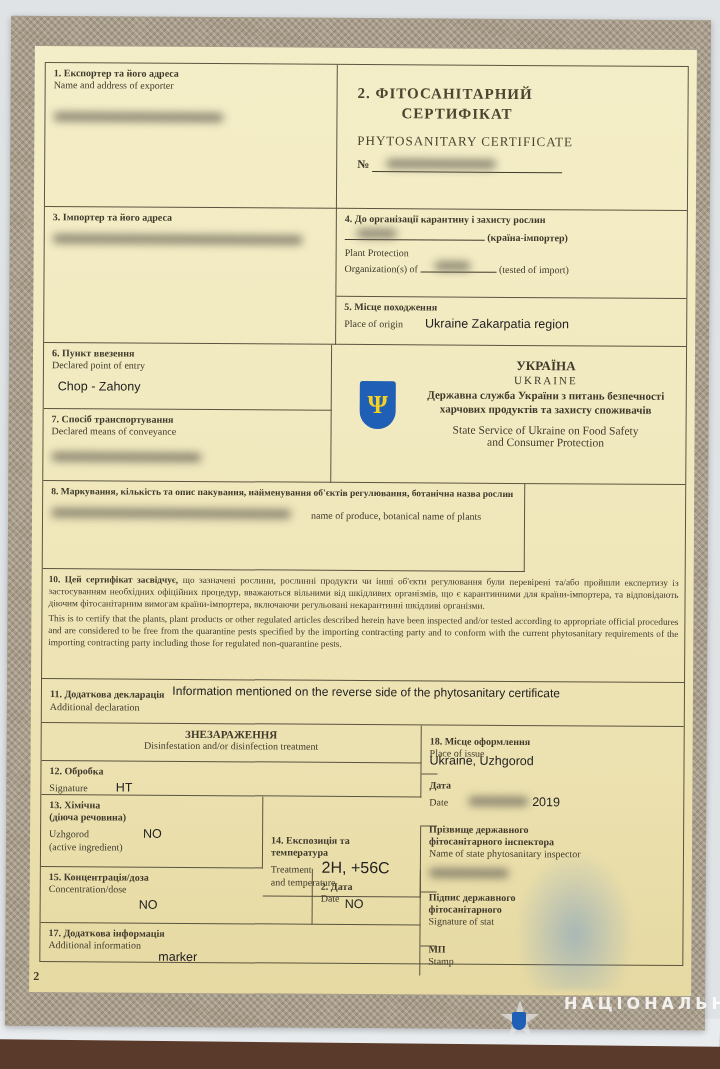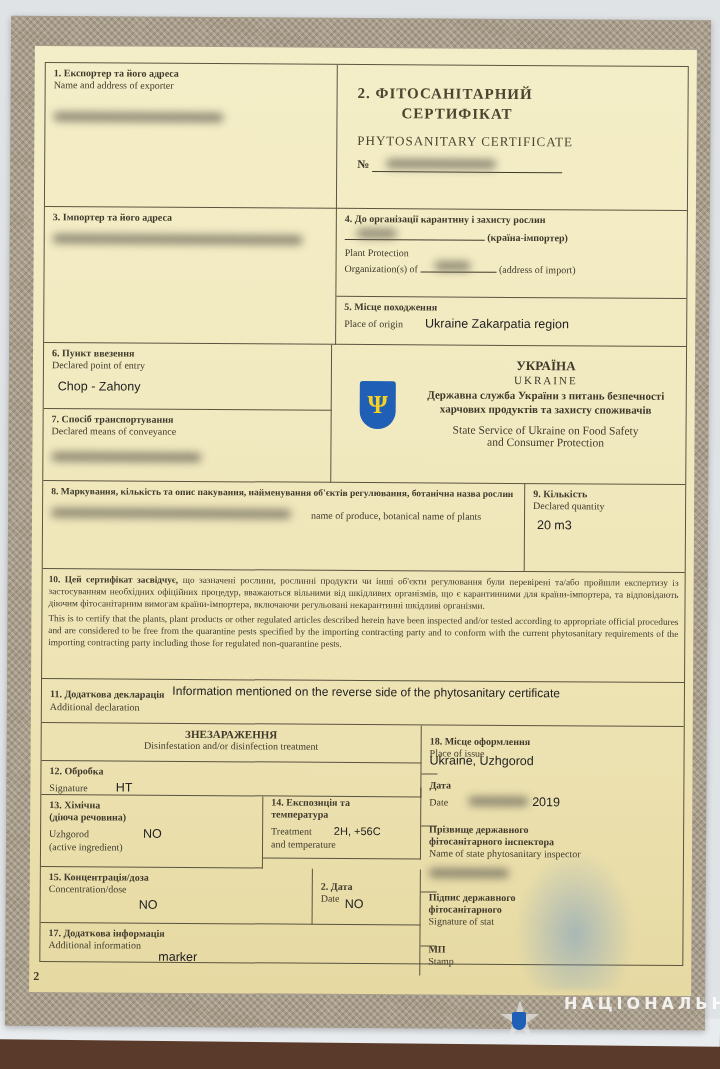--- a/index.html
+++ b/index.html
@@ -90,7 +90,7 @@
         <div class="lbl-en" style="margin-top:2px;">
           <span>Organization(s) of</span>
           <span style="display:inline-block;width:76px;border-bottom:1px solid #3f3a2c;height:10px;position:relative;"><span class="blur" style="width:36px;position:absolute;left:14px;top:0;"></span></span>
-          <span>(address of import)</span>
+          <span>(tested of import)</span>
         </div>
       </div>
       <div class="cell" style="left:292px;top:232px;right:0;height:48px;border-bottom-width:1px;">

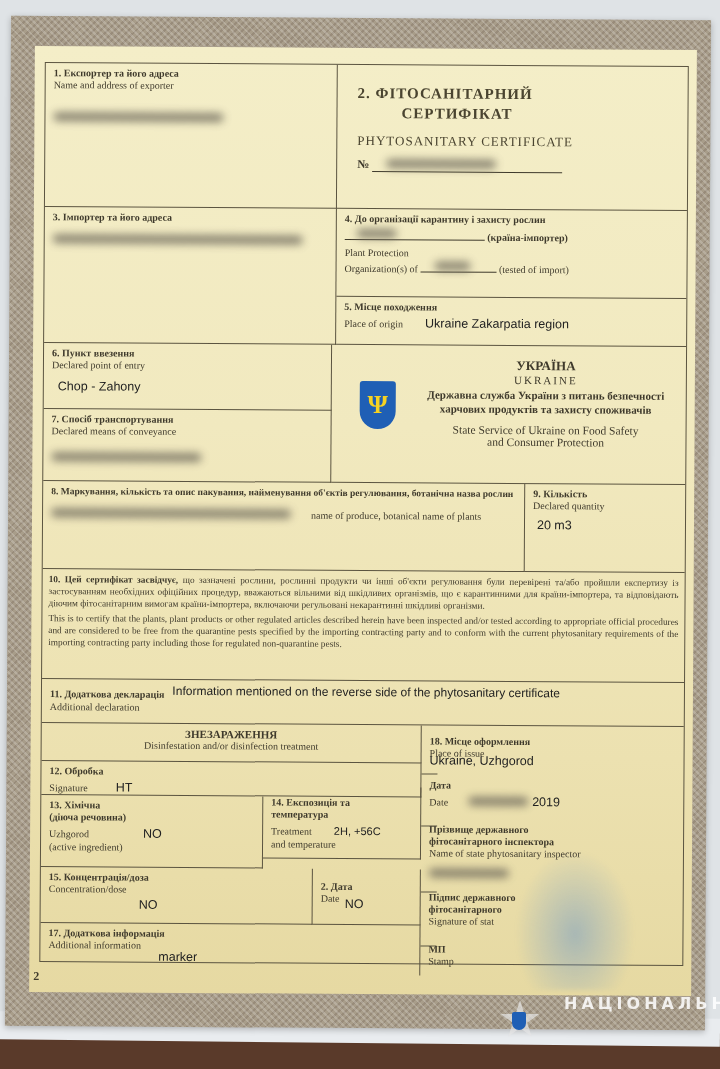--- a/index.html
+++ b/index.html
@@ -129,11 +129,6 @@
           <span class="lbl-en" style="margin-left:16px;">name of produce, botanical name of plants</span>
         </div>
       </div>
-      <div class="cell" style="left:482px;top:418px;right:0;height:88px;border-bottom-width:1px;">
-        <div class="lbl-ua">9. Кількість</div>
-        <div class="lbl-en">Declared quantity</div>
-        <div class="val" style="margin-top:6px;margin-left:4px;">20 m3</div>
-      </div>
 
       <div class="cell" style="left:0;top:506px;right:0;height:110px;border-bottom-width:1px;padding:4px 6px;">
         <div style="font-size:9.3px;color:#3f3a2c;line-height:12px;text-align:justify;">

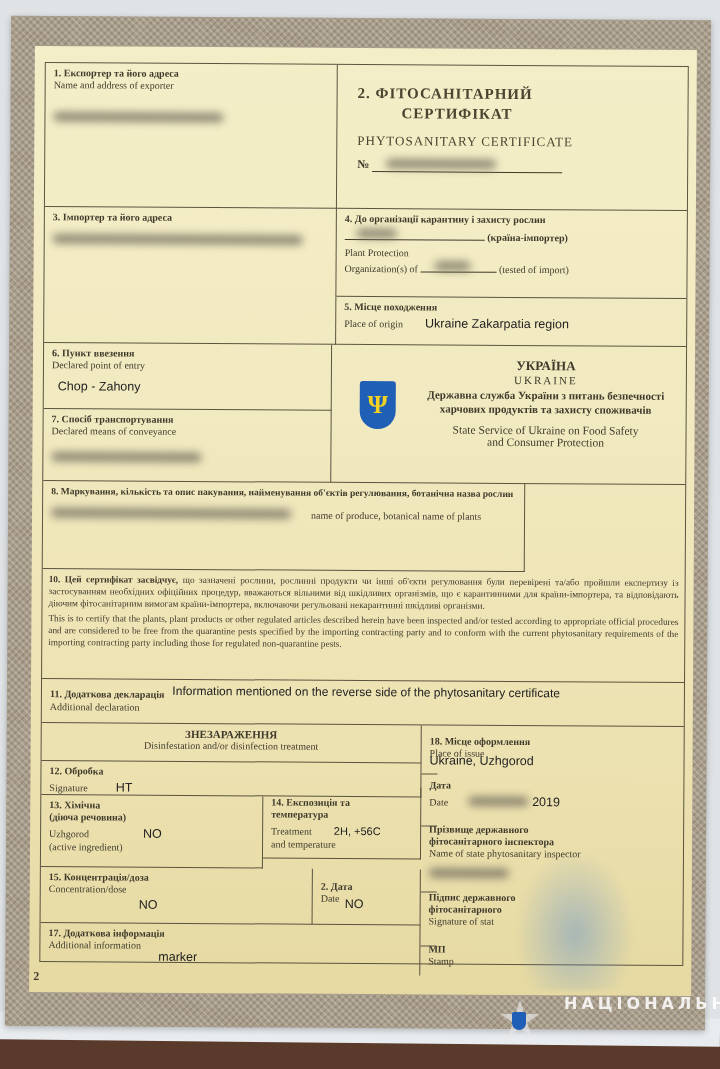--- a/index.html
+++ b/index.html
@@ -166,7 +166,7 @@
         </div>
         <div class="lbl-en">(active ingredient)</div>
       </div>
-      <div class="cell" style="left:222px;top:722px;width:158px;height:72px;border-right-width:1px;border-bottom-width:1px;">
+      <div class="cell" style="left:222px;top:760px;width:158px;height:72px;border-right-width:1px;border-bottom-width:1px;">
         <div class="lbl-ua" style="margin-top:6px;">14. Експозиція та</div>
         <div class="lbl-ua">температура</div>
         <div>

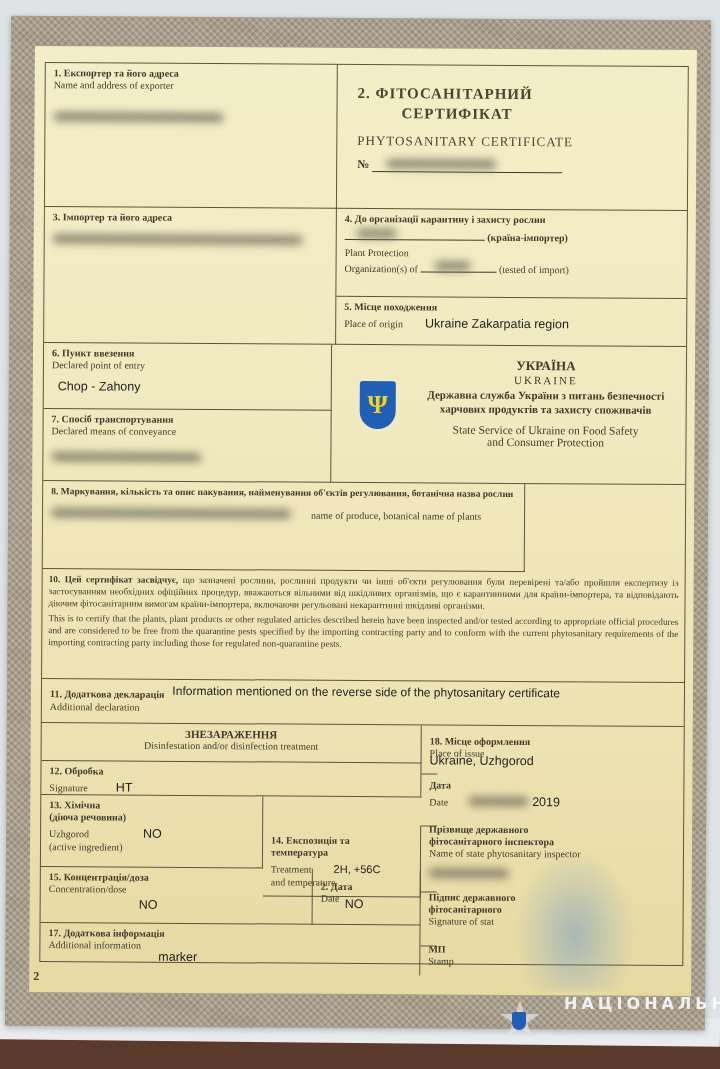--- a/index.html
+++ b/index.html
@@ -171,7 +171,7 @@
         <div class="lbl-ua">температура</div>
         <div>
           <span class="lbl-en">Treatment</span>
-          <span class="val" style="margin-left:18px;font-size:11px;">2H, +56C</span>
+          <span class="val" style="margin-left:6px;font-size:16px;">2H, +56C</span>
         </div>
         <div class="lbl-en">and temperature</div>
       </div>

